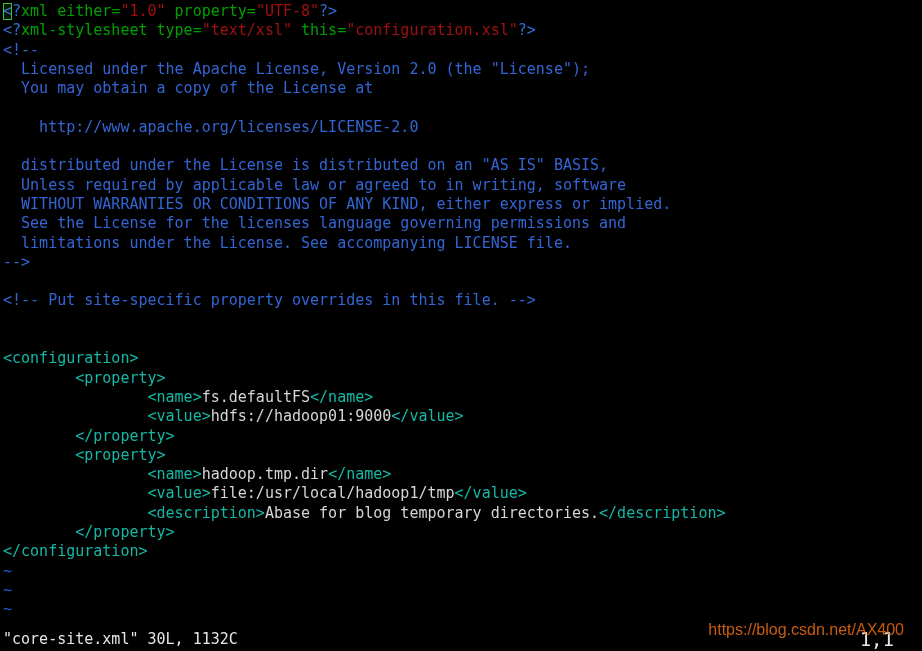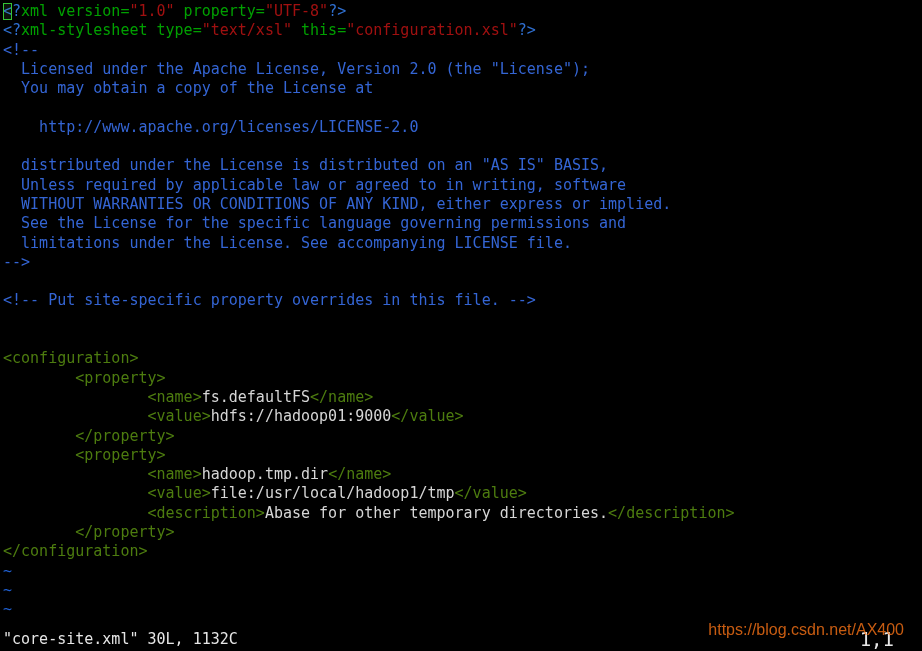--- a/index.html
+++ b/index.html
@@ -95,7 +95,7 @@
 <div id="terminal">
 
   <div id="buffer">
-      <div class="ln"><span class="c-pi">&lt;?</span><span class="c-tagname">xml version=</span><span class="c-string">"1.0"</span><span class="c-tagname"> property=</span><span class="c-string">"UTF-8"</span><span class="c-pi">?&gt;</span></div>
+      <div class="ln"><span class="c-pi">&lt;?</span><span class="c-tagname">xml either=</span><span class="c-string">"1.0"</span><span class="c-tagname"> property=</span><span class="c-string">"UTF-8"</span><span class="c-pi">?&gt;</span></div>
       <div class="ln"><span class="c-pi">&lt;?</span><span class="c-tagname">xml-stylesheet type=</span><span class="c-string">"text/xsl"</span><span class="c-tagname"> this=</span><span class="c-string">"configuration.xsl"</span><span class="c-pi">?&gt;</span></div>
       <div class="ln"><span class="c-comment">&lt;!--</span></div>
       <div class="ln"><span class="c-comment">  Licensed under the Apache License, Version 2.0 (the "License");</span></div>

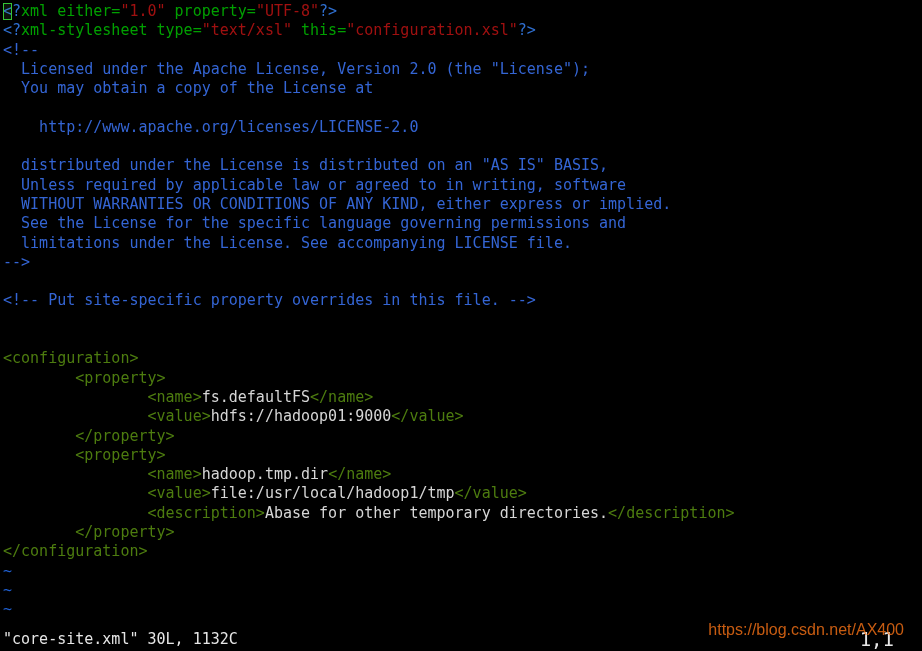--- a/index.html
+++ b/index.html
@@ -106,7 +106,7 @@
       <div class="ln"><span class="c-comment">  distributed under the License is distributed on an "AS IS" BASIS,</span></div>
       <div class="ln"><span class="c-comment">  Unless required by applicable law or agreed to in writing, software</span></div>
       <div class="ln"><span class="c-comment">  WITHOUT WARRANTIES OR CONDITIONS OF ANY KIND, either express or implied.</span></div>
-      <div class="ln"><span class="c-comment">  See the License for the specific language governing permissions and</span></div>
+      <div class="ln"><span class="c-comment">  See the License for the licenses language governing permissions and</span></div>
       <div class="ln"><span class="c-comment">  limitations under the License. See accompanying LICENSE file.</span></div>
       <div class="ln"><span class="c-comment">--&gt;</span></div>
       <div class="ln"><span class="c-text"></span></div>

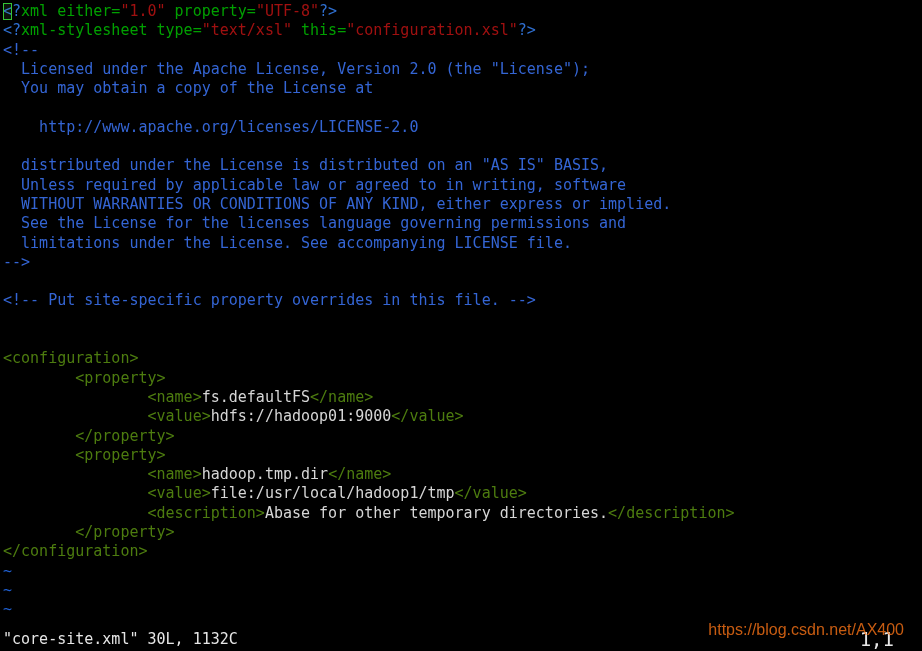--- a/index.html
+++ b/index.html
@@ -42,7 +42,7 @@
   .c-pi        { color: #2f6fd0; }   
   .c-tagname   { color: #00a000; }   
   .c-string    { color: #a01010; }   
-  .c-tag       { color: #4d7c0f; }   
+  .c-tag       { color: #14b8a6; }   
   .c-text      { color: #d6d6d6; }   
   .c-tilde     { color: #1f5fd0; }   
 

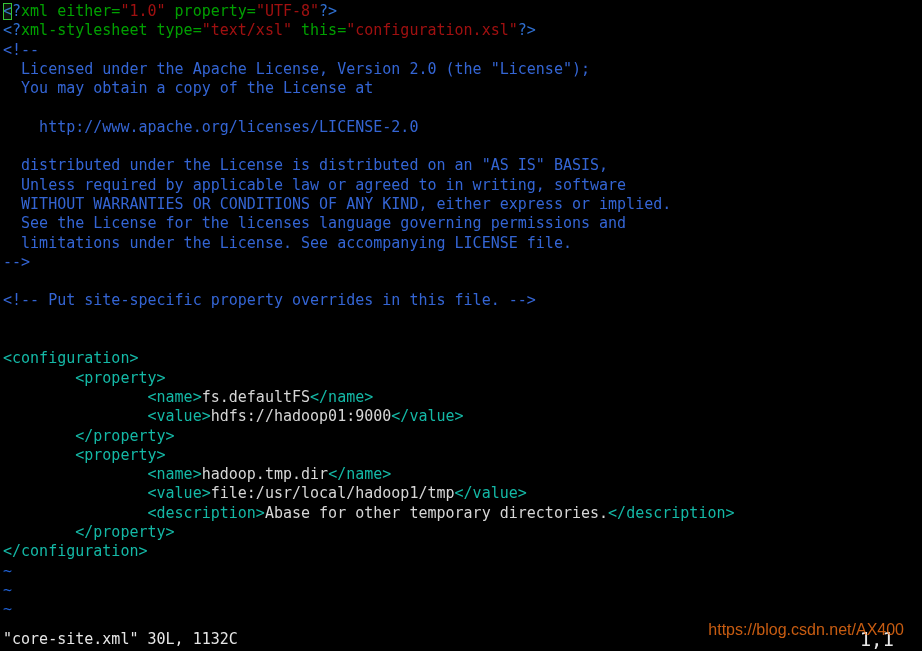--- a/index.html
+++ b/index.html
@@ -121,7 +121,7 @@
       <div class="ln"><span class="c-tag">        &lt;property&gt;</span></div>
       <div class="ln"><span class="c-tag">                &lt;name&gt;</span><span class="c-text">hadoop.tmp.dir</span><span class="c-tag">&lt;/name&gt;</span></div>
       <div class="ln"><span class="c-tag">                &lt;value&gt;</span><span class="c-text">file:/usr/local/hadoop1/tmp</span><span class="c-tag">&lt;/value&gt;</span></div>
-      <div class="ln"><span class="c-tag">                &lt;description&gt;</span><span class="c-text">Abase for other temporary directories.</span><span class="c-tag">&lt;/description&gt;</span></div>
+      <div class="ln"><span class="c-tag">                &lt;description&gt;</span><span class="c-text">Abase for blog temporary directories.</span><span class="c-tag">&lt;/description&gt;</span></div>
       <div class="ln"><span class="c-tag">        &lt;/property&gt;</span></div>
       <div class="ln"><span class="c-tag">&lt;/configuration&gt;</span></div>
       <div class="ln"><span class="c-tilde">~</span></div>

